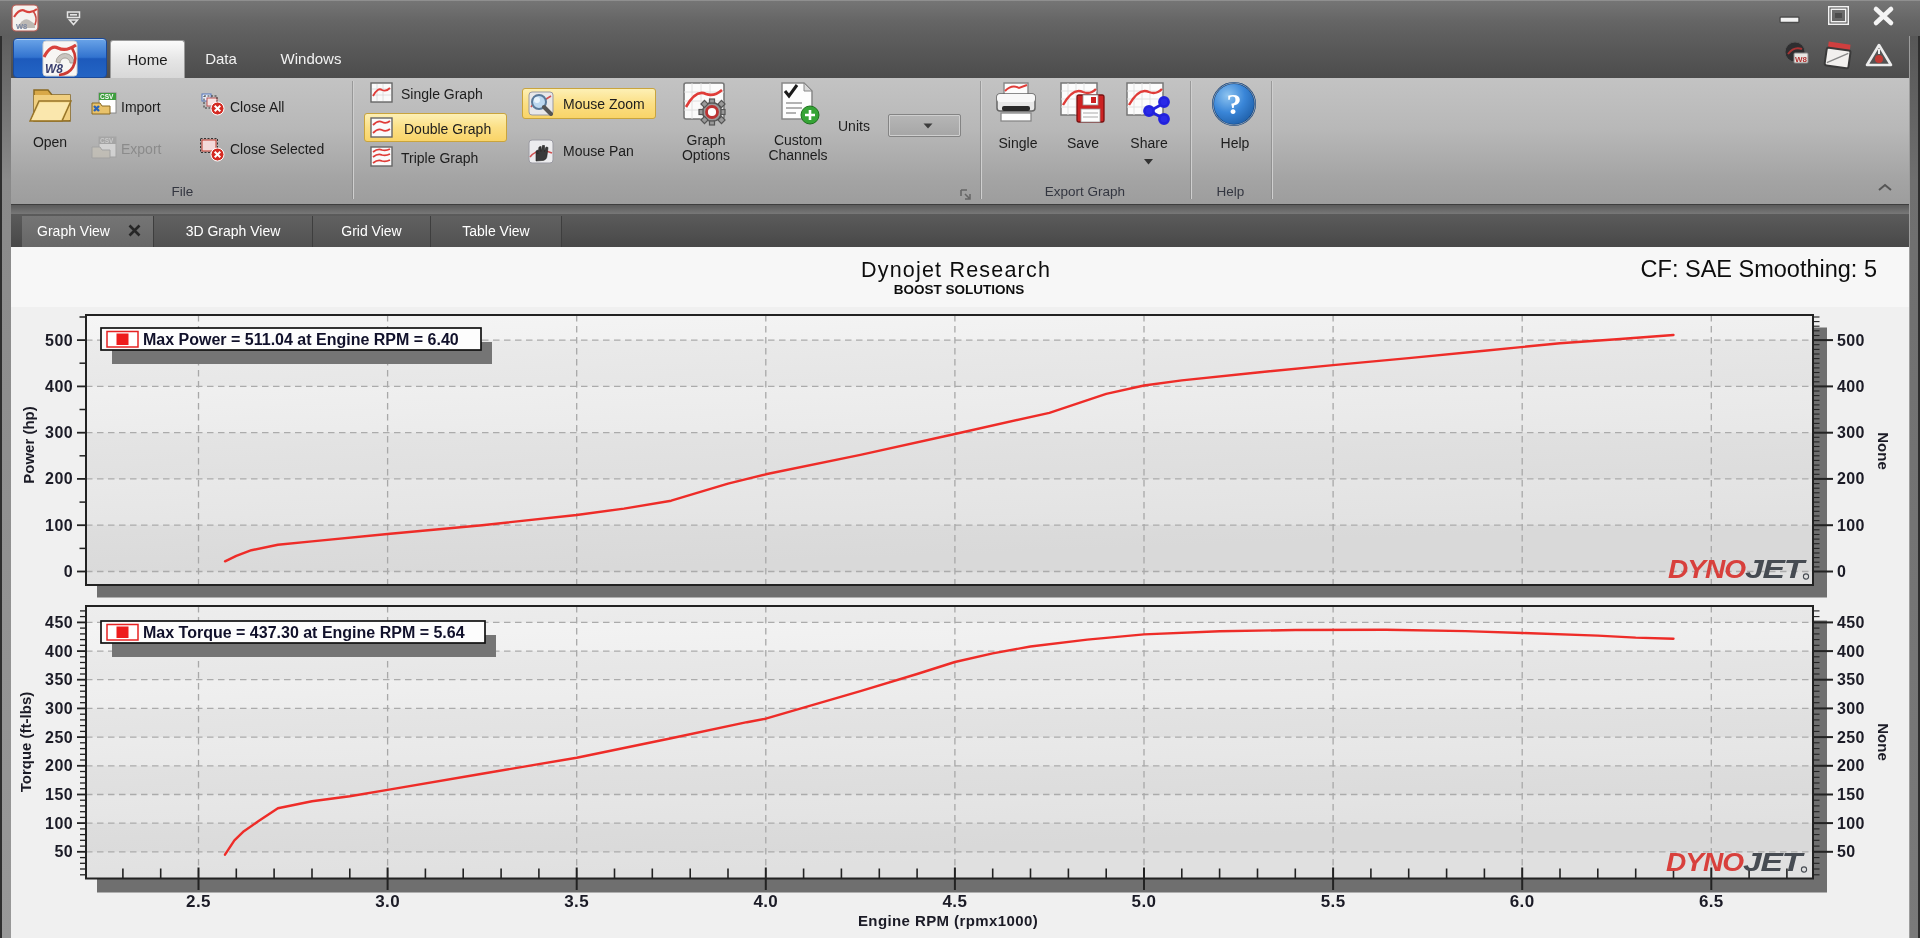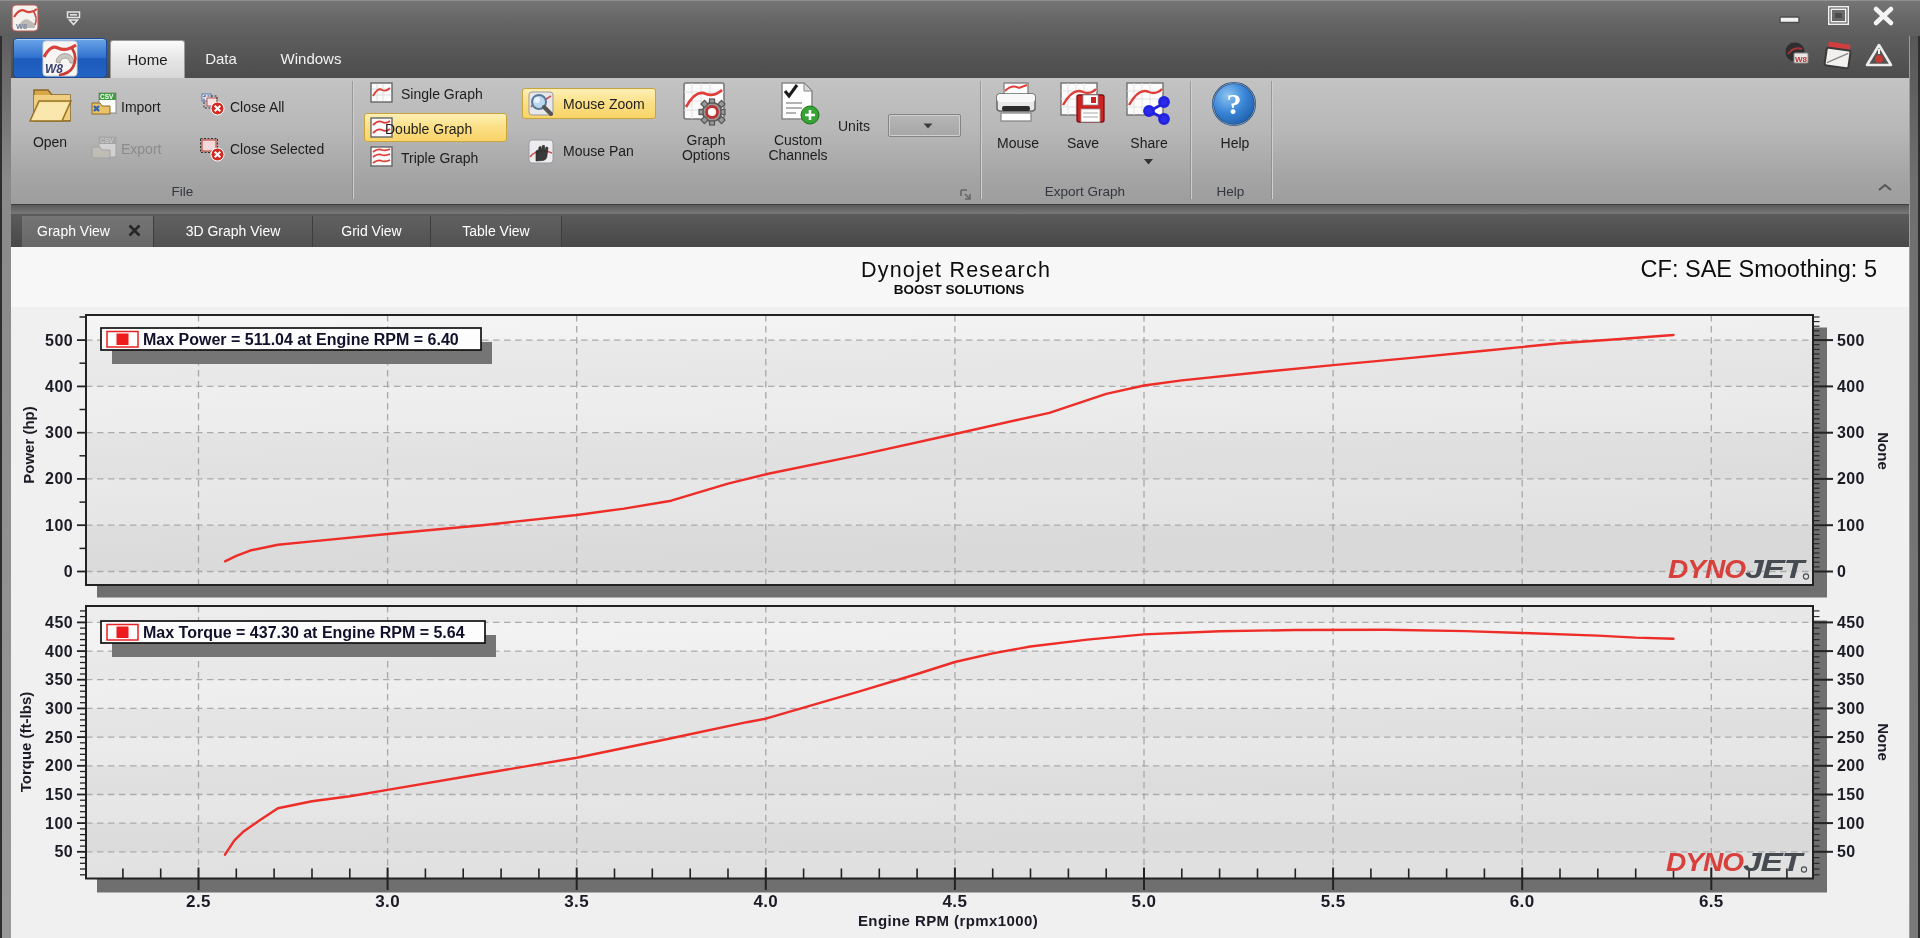--- a/index.html
+++ b/index.html
@@ -156,7 +156,7 @@
         <path d="M3 8 Q8 3 12 5 Q16 7 20 4" fill="none" stroke="#e03c38" stroke-width="1.8"></path>
         <path d="M3 16 Q8 11 12 13 Q16 15 20 12" fill="none" stroke="#e03c38" stroke-width="1.8"></path>
       </svg>
-<div class="abs smalllabel" style="left:385px;top:43px;width:100px">Double Graph</div>
+<div class="abs smalllabel" style="left:404px;top:43px;width:100px">Double Graph</div>
 <svg class="abs" style="left:370px;top:68px" width="23" height="21" viewBox="0 0 23 21">
         <rect x="1" y="1" width="21" height="19" fill="#fafafa" stroke="#666" stroke-width="1.4"></rect>
         <path d="M3 6 Q8 2 12 4 Q16 5 20 3" fill="none" stroke="#e03c38" stroke-width="1.8"></path>

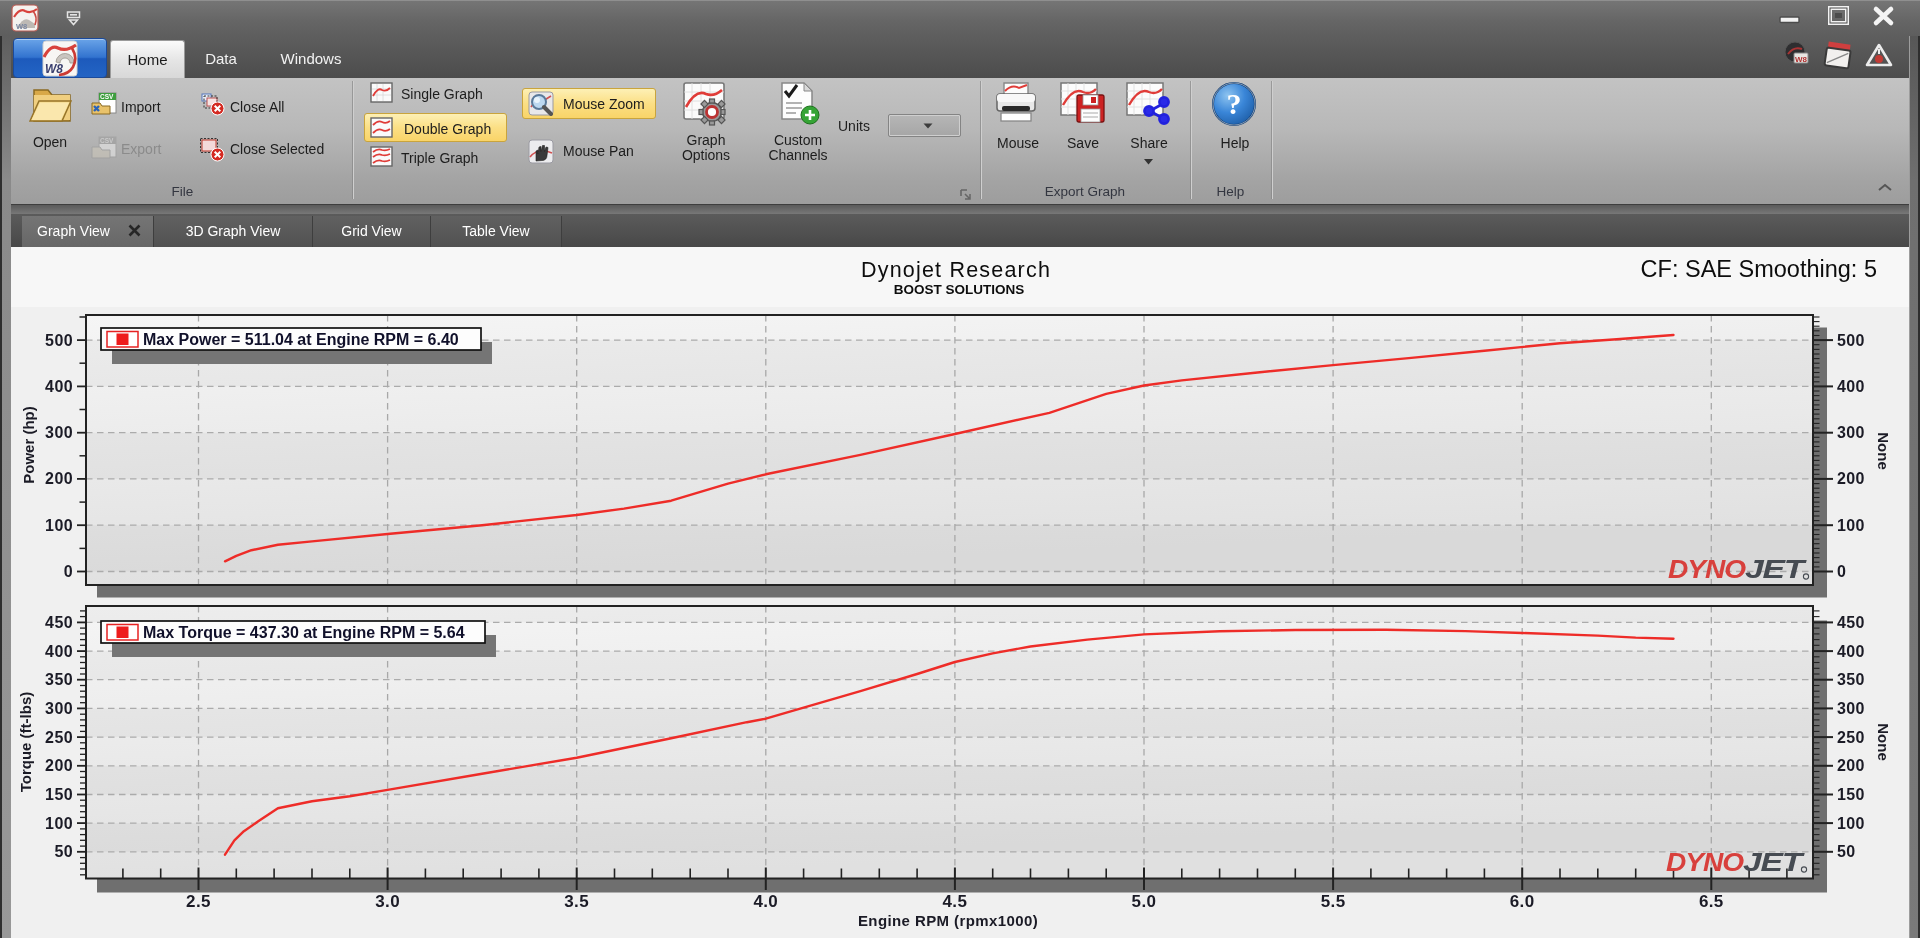--- a/index.html
+++ b/index.html
@@ -224,7 +224,7 @@
 <rect x="8" y="25" width="28" height="5" rx="2" fill="#2a2a2a"></rect>
 <rect x="7" y="32" width="30" height="8" fill="#fff" stroke="#888" stroke-width="1.3"></rect>
       </svg>
-<div class="abs biglabel" style="left:988px;top:58px;width:60px">Mouse</div>
+<div class="abs biglabel" style="left:988px;top:58px;width:60px">Single</div>
 <svg class="abs" style="left:1059px;top:3px" width="48" height="46" viewBox="0 0 48 46">
         <rect x="2" y="2" width="36" height="32" fill="#fcfcfc" stroke="#777" stroke-width="1.5"></rect>
         <path d="M9 2 V34 M17 2 V34 M25 2 V34 M2 10 H38 M2 18 H38 M2 26 H38" stroke="#e0e0e0" stroke-width="0.9"></path>

